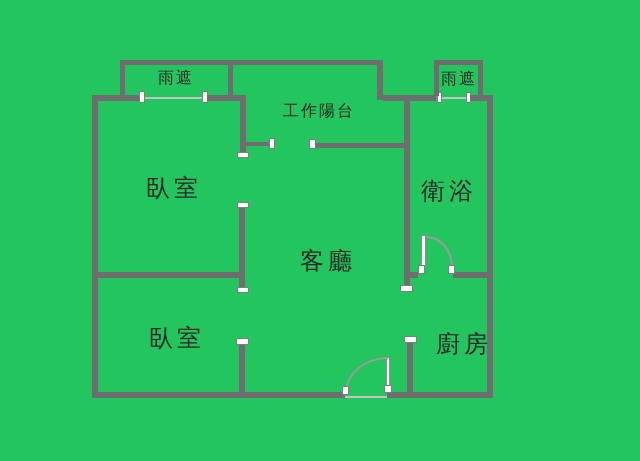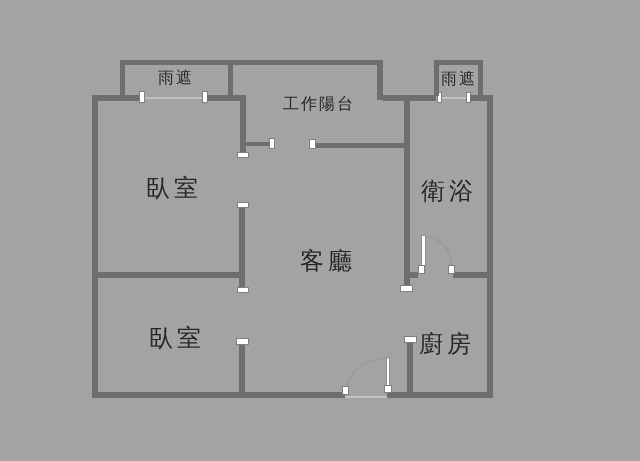--- a/index.html
+++ b/index.html
@@ -4,7 +4,7 @@
 <style>
   html,body{margin:0;padding:0;background:#fff;}
   .stage{
-    position:relative;width:640px;height:461px;background:#a3a3a3;
+    position:relative;width:640px;height:461px;background:#22c55e;
     font-family:"DejaVu Sans","Liberation Sans",sans-serif;overflow:hidden;
   }
   

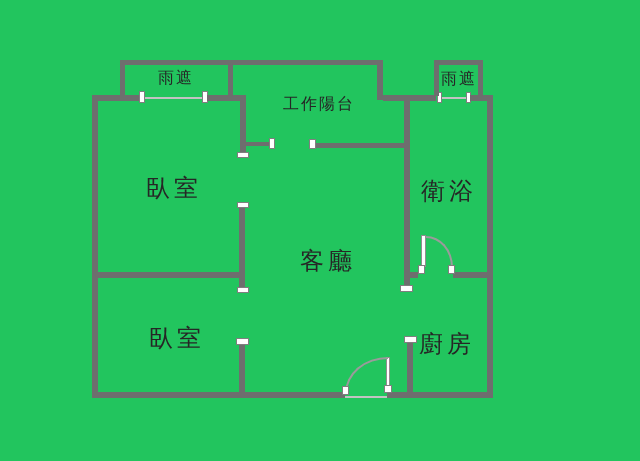--- a/index.html
+++ b/index.html
@@ -92,7 +92,7 @@
 
   <div class="lbl small" style="left:176px;top:78px;">雨遮</div>
   <div class="lbl small" style="left:459px;top:79px;">雨遮</div>
-  <div class="lbl small" style="left:319px;top:104px;">工作陽台</div>
+  <div class="lbl small" style="left:319px;top:111px;">工作陽台</div>
   <div class="lbl" style="left:174px;top:188px;">臥室</div>
   <div class="lbl" style="left:449px;top:191px;">衛浴</div>
   <div class="lbl" style="left:328px;top:261px;">客廳</div>

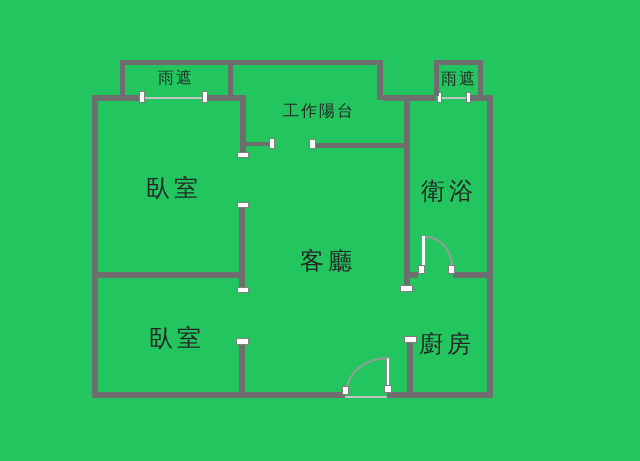--- a/index.html
+++ b/index.html
@@ -97,7 +97,7 @@
   <div class="lbl" style="left:449px;top:191px;">衛浴</div>
   <div class="lbl" style="left:328px;top:261px;">客廳</div>
   <div class="lbl" style="left:177px;top:338px;">臥室</div>
-  <div class="lbl" style="left:447px;top:344px;">廚房</div>
+  <div class="lbl" style="left:464px;top:344px;">廚房</div>
 
 </div>
 

